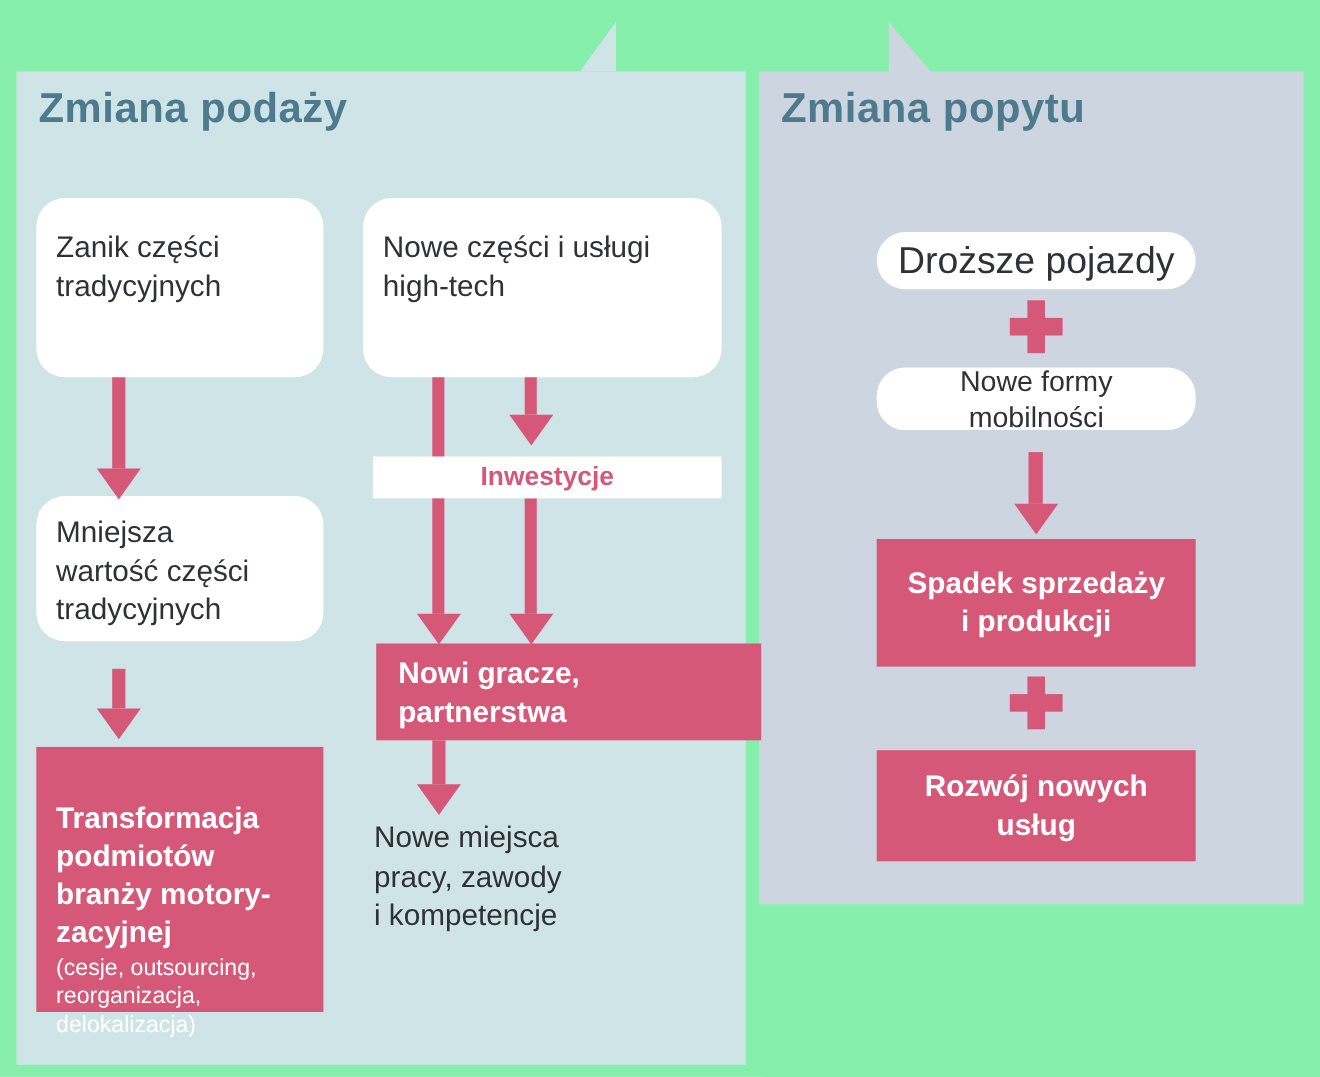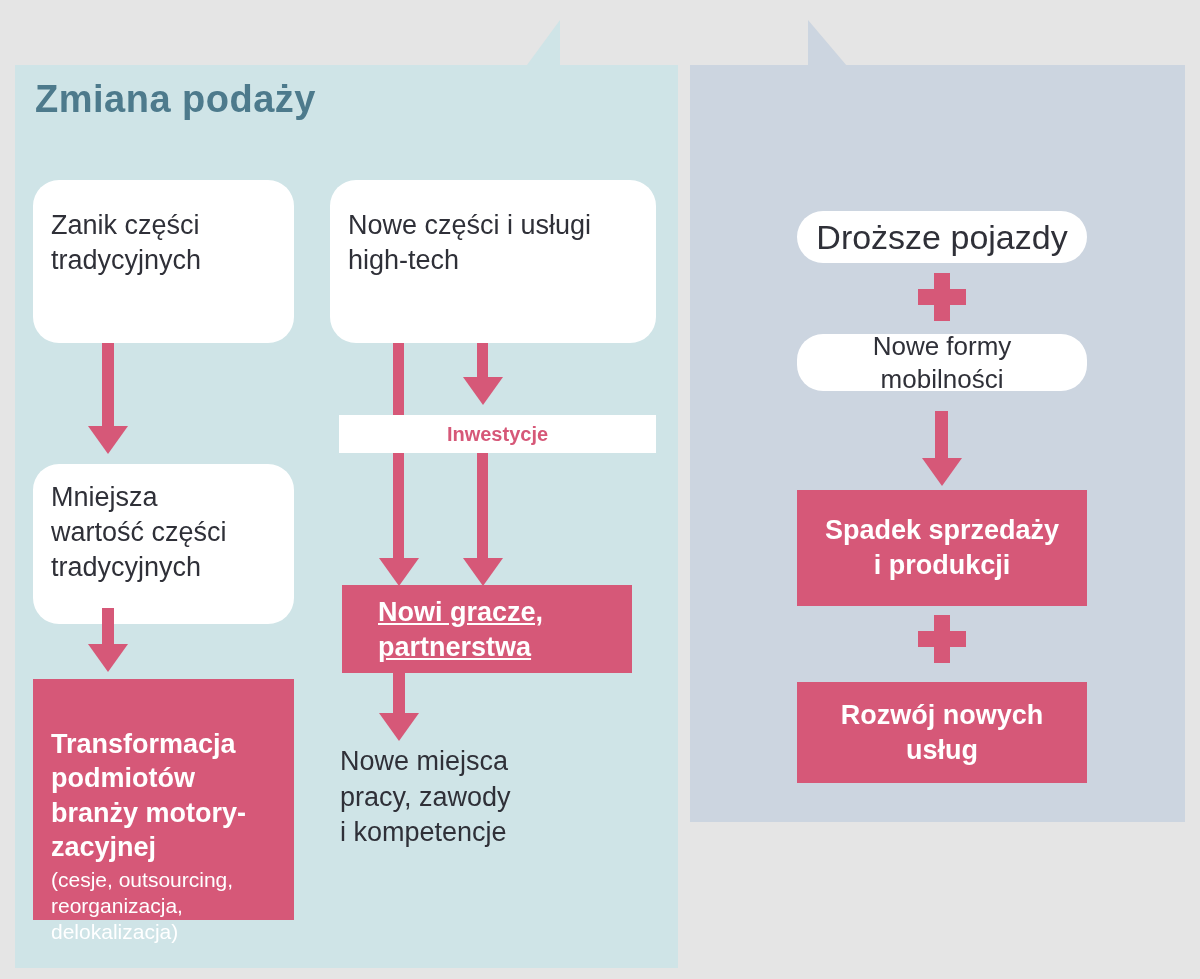--- a/index.html
+++ b/index.html
@@ -7,7 +7,7 @@
     position: relative;
     width: 1200px;
     height: 979px;
-    background: #e5e5e5;
+    background: #86efac;
     font-family: "Liberation Sans", "DejaVu Sans", sans-serif;
     overflow: hidden;
   }

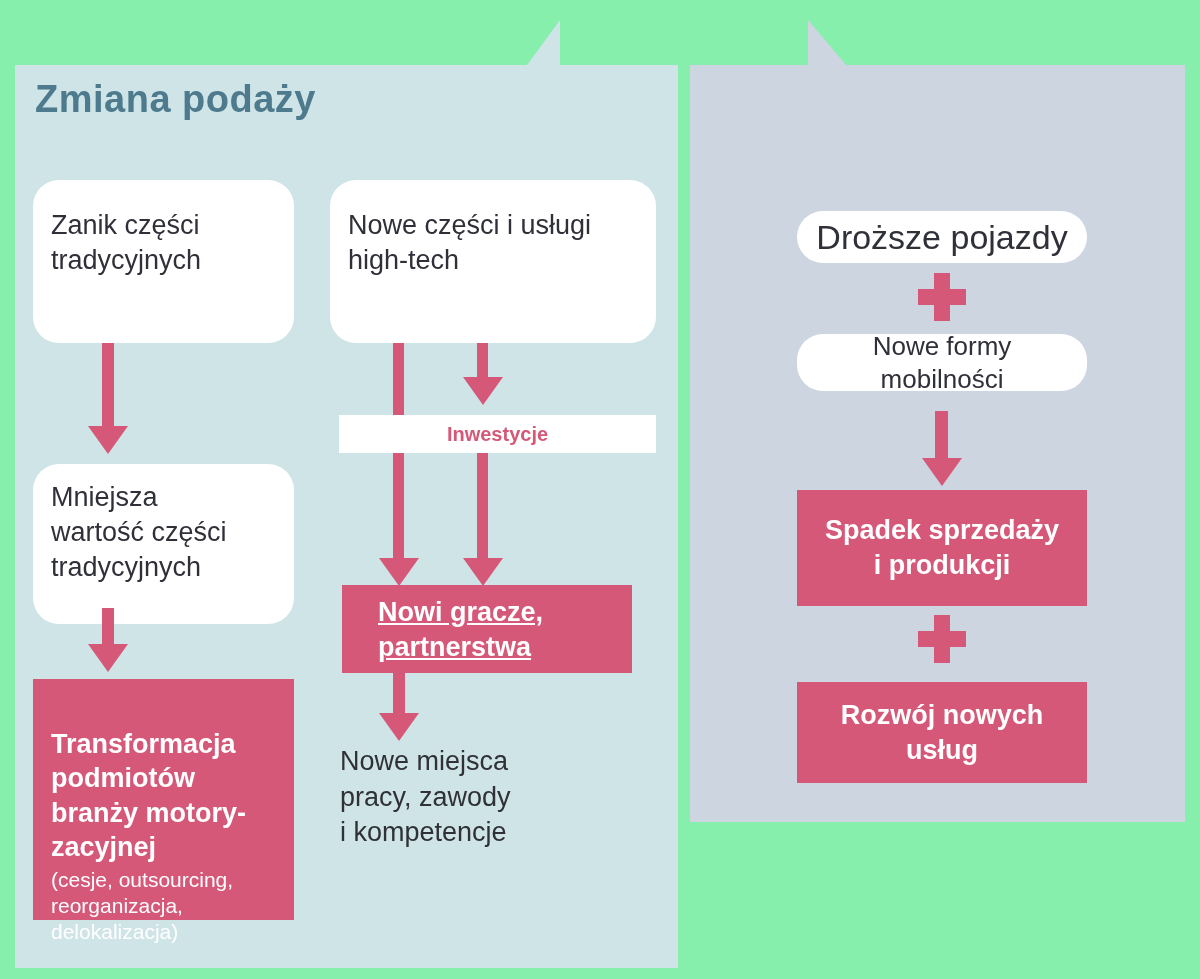--- a/index.html
+++ b/index.html
@@ -130,6 +130,7 @@
 
   <div class="notch demand-n"></div>
   <div class="panel demand"></div>
+  <h2 class="panel-title" id="demand-title">Zmiana popytu</h2>
 
   <div class="box white flexc" id="d-box1">Droższe pojazdy</div>
 

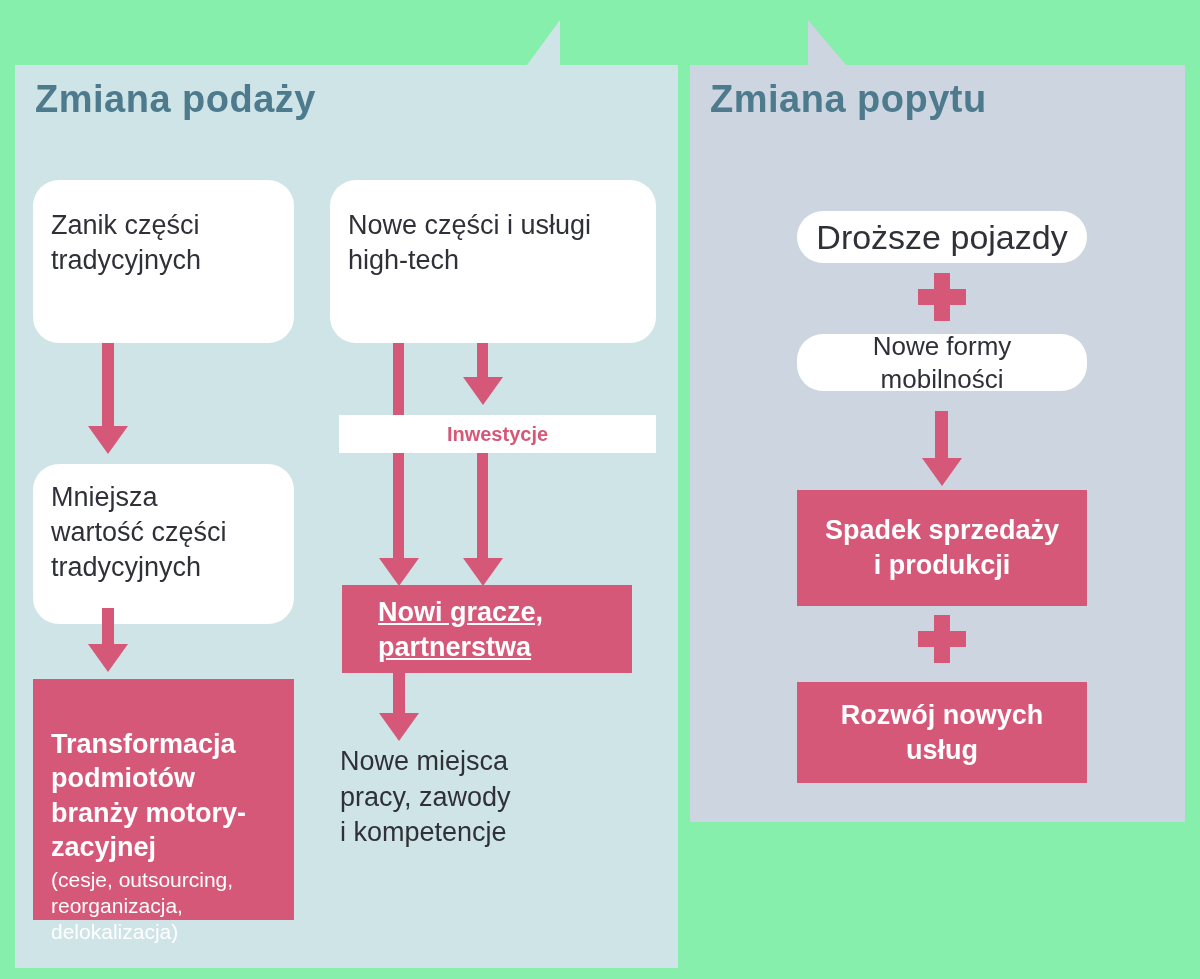--- a/index.html
+++ b/index.html
@@ -34,7 +34,7 @@
   #s-box3 .note { display: block; font-weight: normal; font-size: 21px; line-height: 1.24; white-space: pre-line; margin-top: 2px; }
 
   #c2-box1 { left: 330px; top: 180px; width: 326px; height: 163px; padding: 28px 18px 0 18px; }
-  #inv-bar { left: 339px; top: 415px; width: 317px; height: 38px; background: #ffffff; color: var(--accent-pink, #d65878); font-weight: bold; font-size: 20px; z-index: 3; }
+  #inv-bar { left: 339px; top: 415px; width: 317px; height: 38px; background: #ffffff; color: var(--accent-pink, #d65878); font-weight: bold; font-size: 24px; z-index: 3; }
   #c2-box2 { left: 342px; top: 585px; width: 290px; height: 88px; padding: 10px 18px 0 36px; z-index: 2; text-decoration: underline; }
   #c2-caption { position: absolute; left: 340px; top: 744px; width: 240px; font-size: 27px; line-height: 1.32; color: var(--dark-text, #2f3038); white-space: pre-line; }
 

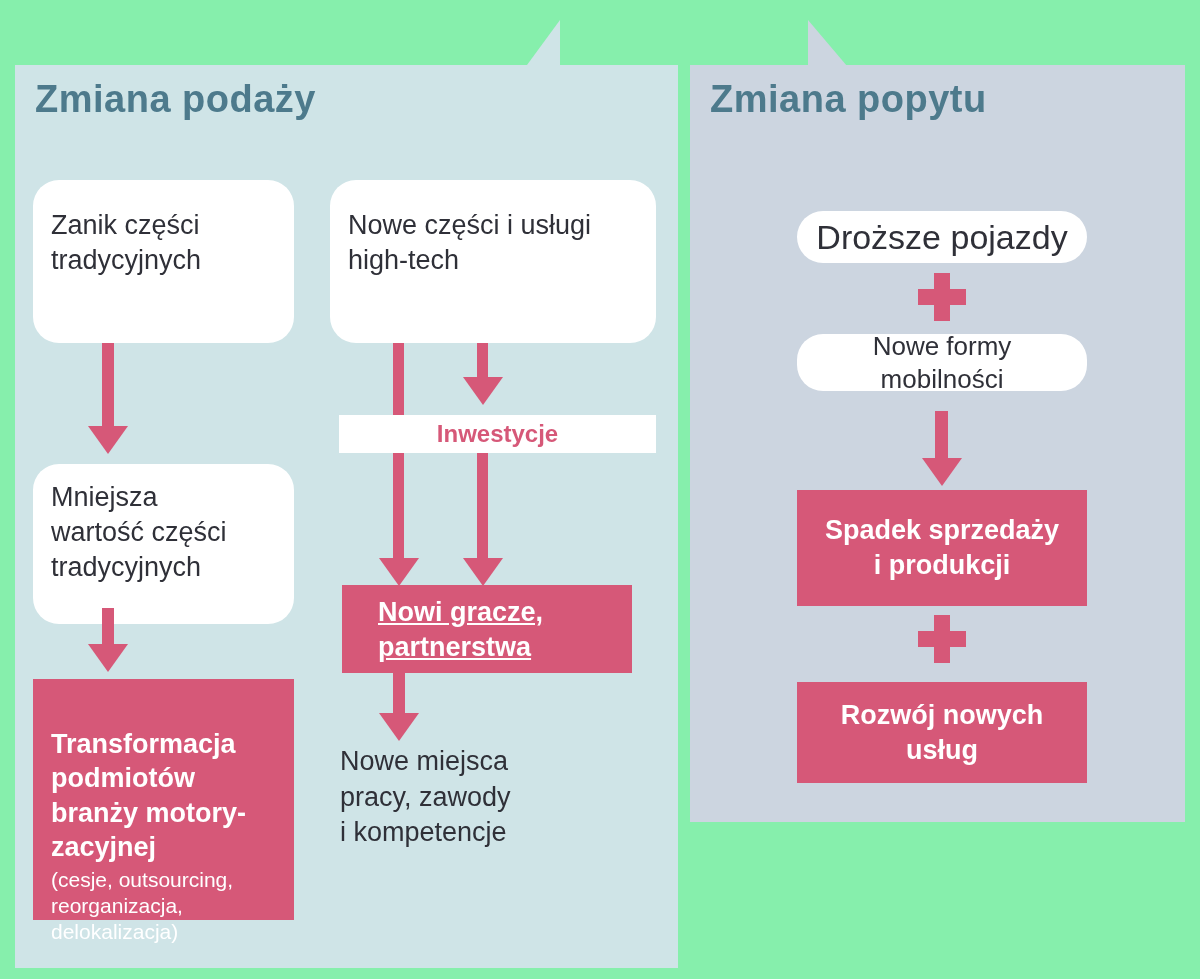--- a/index.html
+++ b/index.html
@@ -29,7 +29,7 @@
   .flexc { display: flex; flex-direction: column; align-items: center; justify-content: center; text-align: center; }
 
   #s-box1 { left: 33px; top: 180px; width: 261px; height: 163px; padding: 28px 18px 0 18px; }
-  #s-box2 { left: 33px; top: 464px; width: 261px; height: 160px; padding: 16px 18px 0 18px; }
+  #s-box2 { left: 33px; top: 451px; width: 261px; height: 132px; padding: 16px 18px 0 18px; }
   #s-box3 { left: 33px; top: 679px; width: 261px; height: 241px; padding: 13px 14px 0 18px; }
   #s-box3 .note { display: block; font-weight: normal; font-size: 21px; line-height: 1.24; white-space: pre-line; margin-top: 2px; }
 

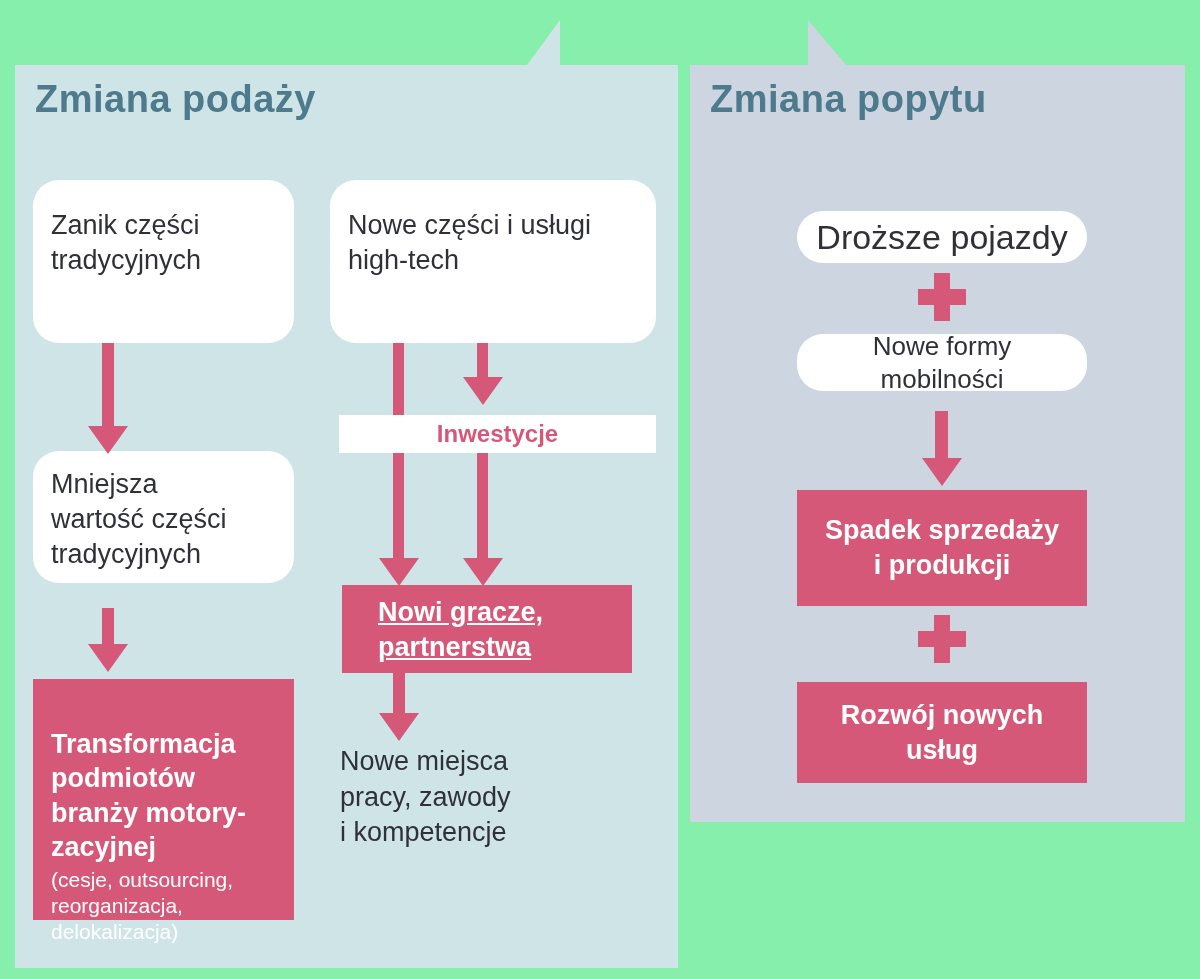--- a/index.html
+++ b/index.html
@@ -35,7 +35,7 @@
 
   #c2-box1 { left: 330px; top: 180px; width: 326px; height: 163px; padding: 28px 18px 0 18px; }
   #inv-bar { left: 339px; top: 415px; width: 317px; height: 38px; background: #ffffff; color: var(--accent-pink, #d65878); font-weight: bold; font-size: 24px; z-index: 3; }
-  #c2-box2 { left: 342px; top: 585px; width: 290px; height: 88px; padding: 10px 18px 0 36px; z-index: 2; text-decoration: underline; }
+  #c2-box2 { left: 342px; top: 585px; width: 350px; height: 88px; padding: 10px 18px 0 20px; z-index: 2; }
   #c2-caption { position: absolute; left: 340px; top: 744px; width: 240px; font-size: 27px; line-height: 1.32; color: var(--dark-text, #2f3038); white-space: pre-line; }
 
   #d-box1 { left: 797px; top: 211px; width: 290px; height: 52px; font-size: 34px; }

